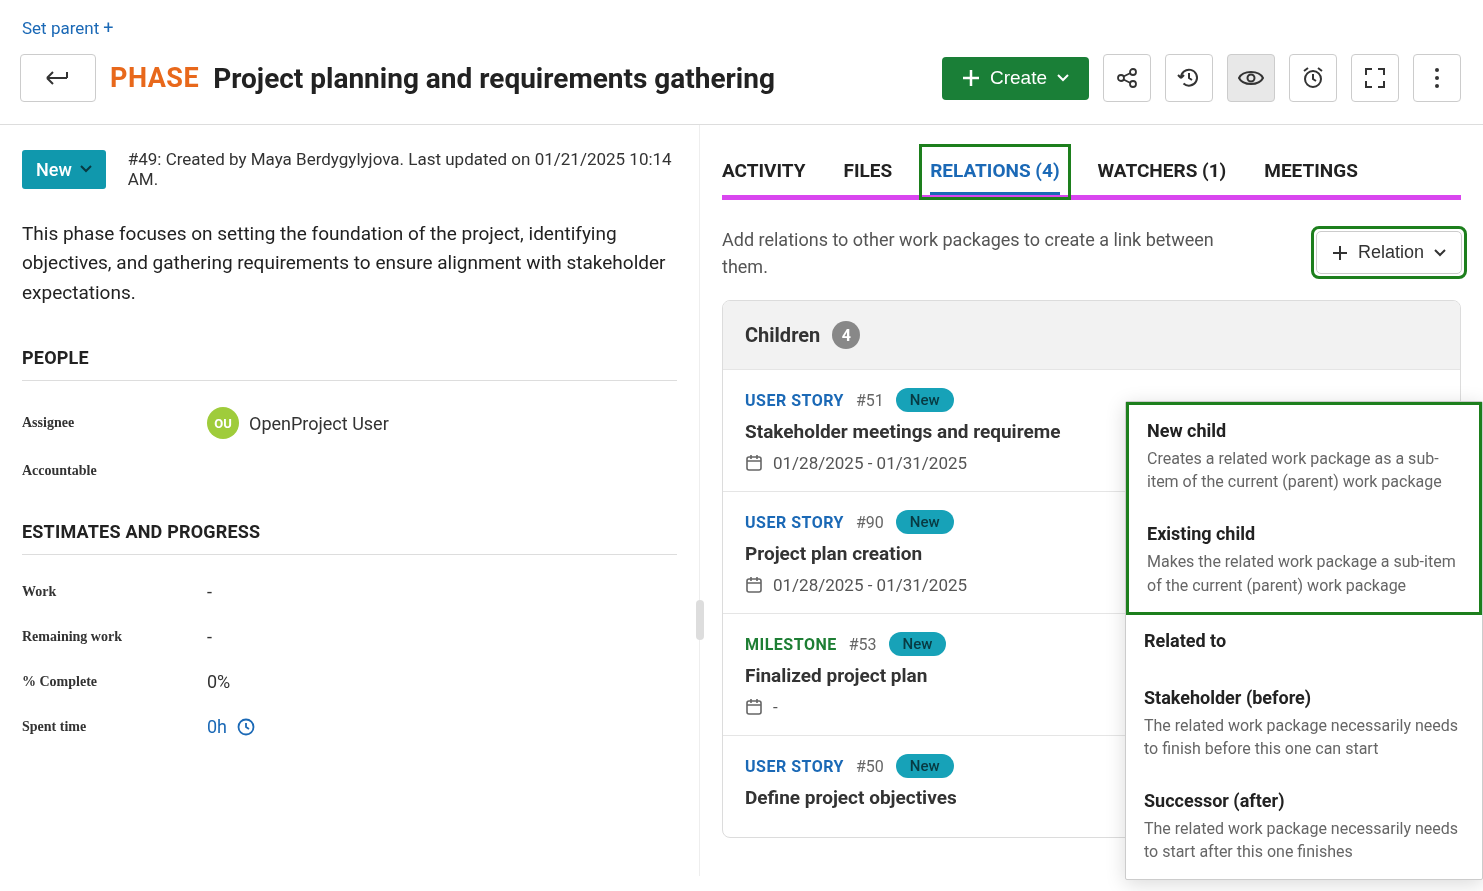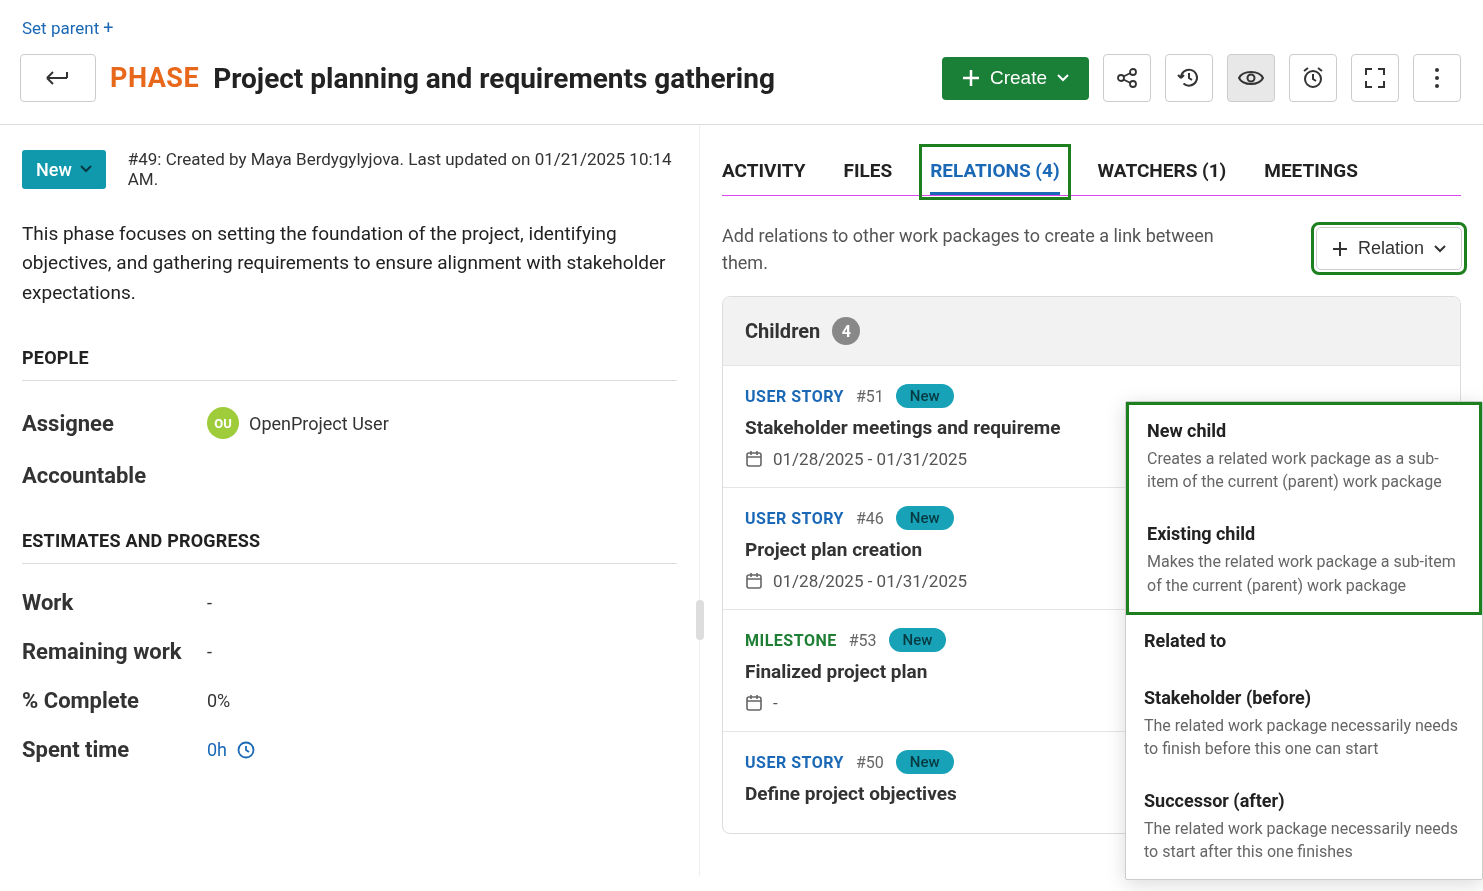--- a/index.html
+++ b/index.html
@@ -64,7 +64,7 @@
 .spent-link { color: #1b69b6; }
 .clock-icon { color: #1b69b6; }
 
-.tabs { display: flex; gap: 38px; border-bottom: 1px solid #d946ef; padding-top: 24px; margin-bottom: 26px;}
+.tabs { display: flex; gap: 38px; border-bottom: 5px solid #d946ef; padding-top: 24px; margin-bottom: 26px;}
 .tab { font-weight: 700; font-size: 19px; padding: 10px 0; cursor: pointer; color: #222; }
 .tab.active { color: #1b69b6; border-bottom: 3px solid #1b69b6; }
 .highlight-box-tab { border: 3px solid #1d7f1d; padding: 2px 8px; margin: -5px -11px;}

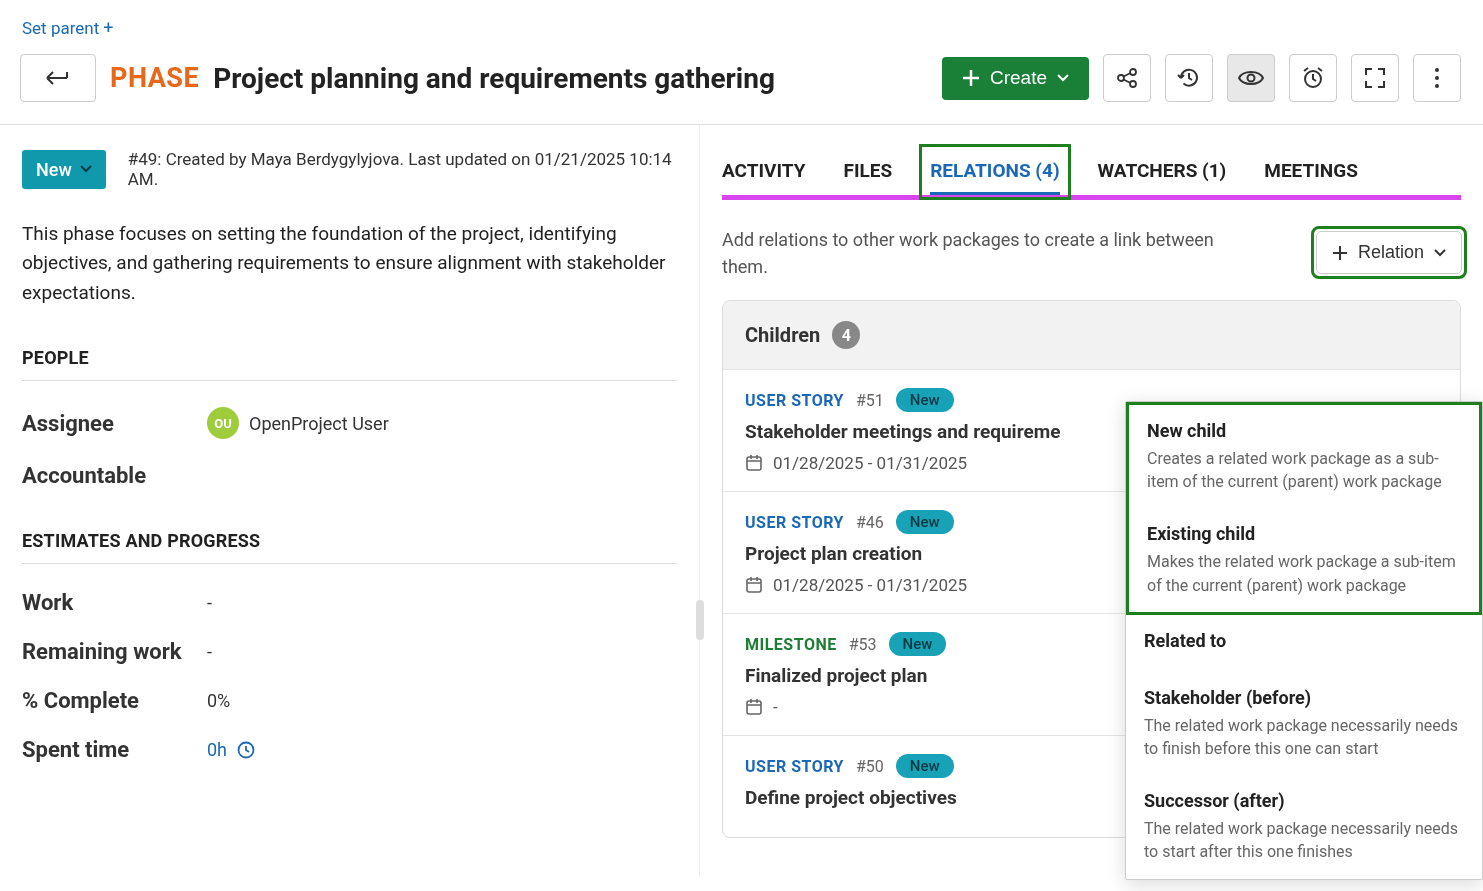--- a/index.html
+++ b/index.html
@@ -57,7 +57,7 @@
 
 .section-title { font-weight: 700; font-size: 18px; color: #222; margin-bottom: 14px; border-bottom: 1px solid #ddd; padding-bottom: 12px; letter-spacing: 0.2px;}
 .field-row { display: flex; align-items: center; padding: 12px 0; }
-.field-label { font-weight: 700; width: 185px; font-size: 22px;}
+.field-label { font-weight: 700; width: 185px; font-size: 14px; font-family: Liberation Serif, serif;}
 .field-value { font-size: 18px; display: flex; align-items: center; gap: 10px; }
 .avatar { width: 32px; height: 32px; border-radius: 50%; display: inline-flex; align-items: center; justify-content: center; color: #fff; font-size: 13px; font-weight: 700; }
 .section-gap { height: 30px; }

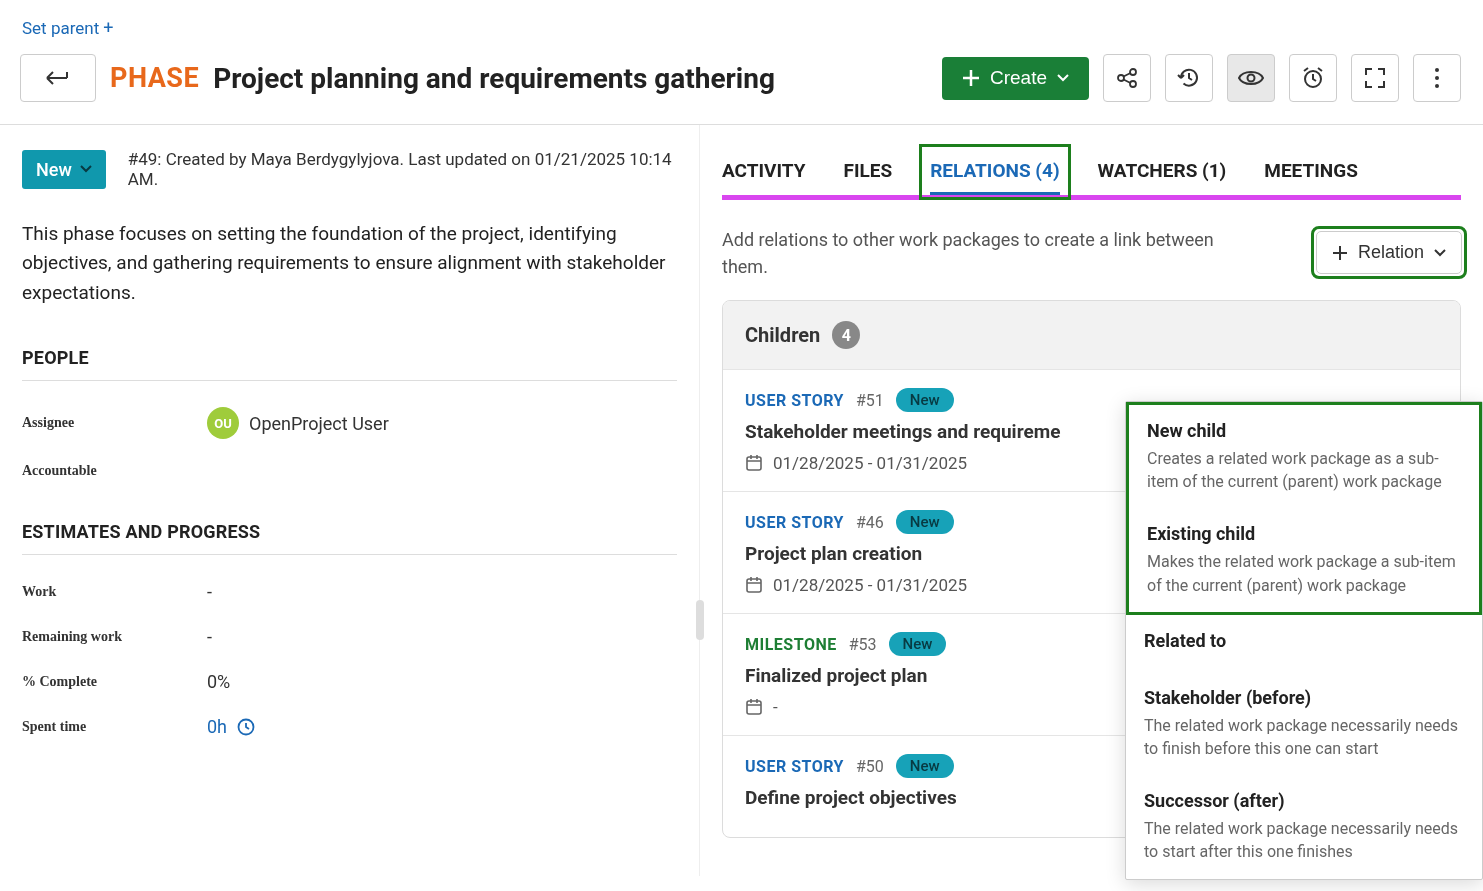--- a/index.html
+++ b/index.html
@@ -278,7 +278,7 @@
           <div class="child-item">
             <div class="child-top">
               <span class="type-user-story">USER STORY</span>
-              <span class="wp-id">#46</span>
+              <span class="wp-id">#90</span>
               <span class="new-pill">New</span>
             </div>
             <div class="child-title">Project plan creation</div>

